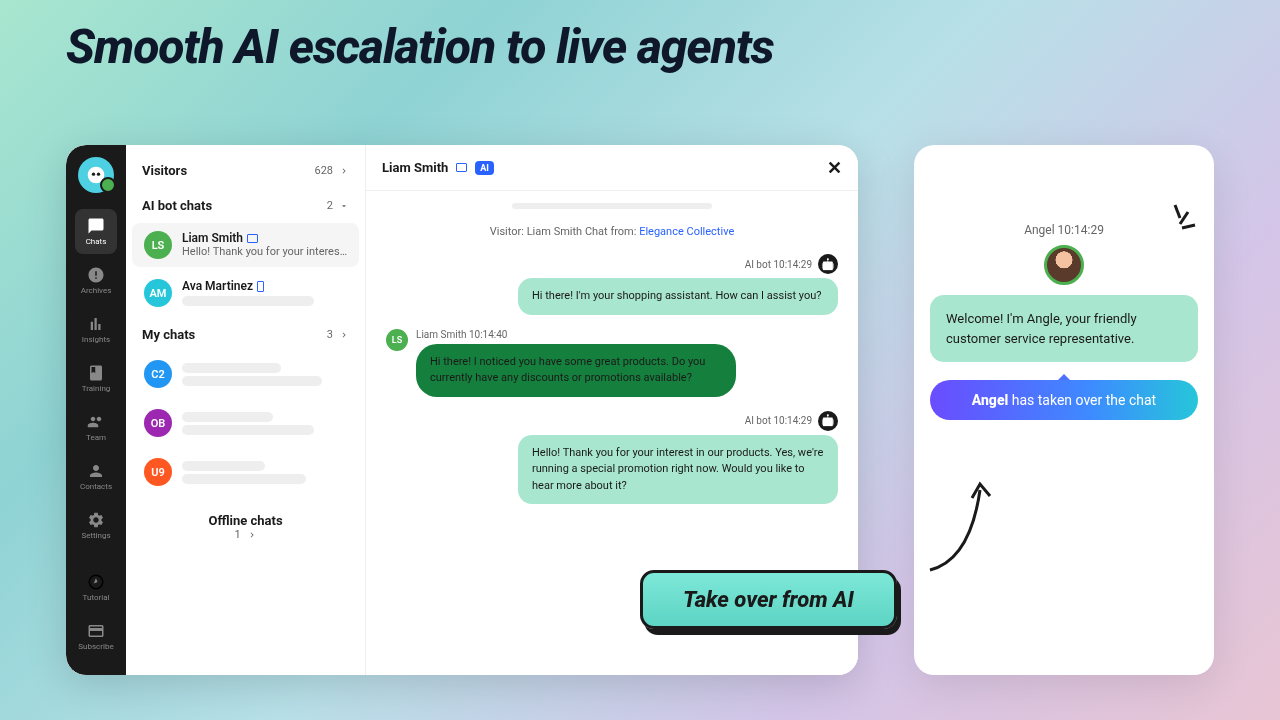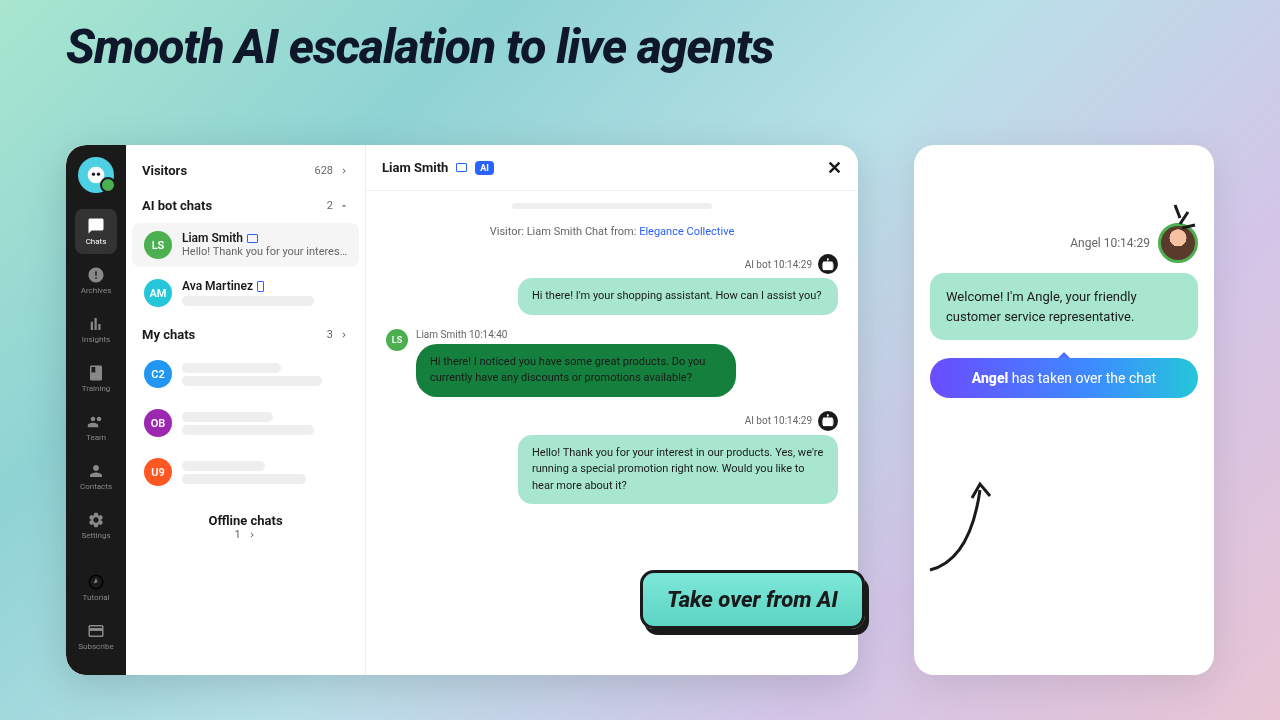--- a/index.html
+++ b/index.html
@@ -53,7 +53,7 @@
 .bubble.visitor { background: #15803d; color: #1a1a1a; border-radius: 21px; }
 .msg-row-left { display: flex; gap: 8px; align-items: flex-start; }
 .side-panel { position: absolute; top: 145px; right: 66px; width: 300px; height: 530px; background: #fff; border-radius: 20px; padding: 20px 16px; box-shadow: 0 10px 40px rgba(0,0,0,0.1); }
-.agent-header { display: flex; align-items: center; justify-content: flex-end; gap: 8px; margin-bottom: 10px; }
+.agent-header { display: flex; align-items: center; justify-content: flex-end; gap: 8px; margin-bottom: 10px; flex-direction: column; }
 .agent-meta { font-size: 12px; color: #666; }
 .agent-avatar { width: 40px; height: 40px; border-radius: 50%; background: #ddd; border: 3px solid #4caf50; background-image: radial-gradient(circle at 50% 35%, #f4c2a0 30%, #5a3a2a 31%); }
 .agent-bubble { background: #a8e6cf; padding: 14px 16px; border-radius: 14px; font-size: 13px; color: #1a1a1a; line-height: 1.5; margin-bottom: 18px; }

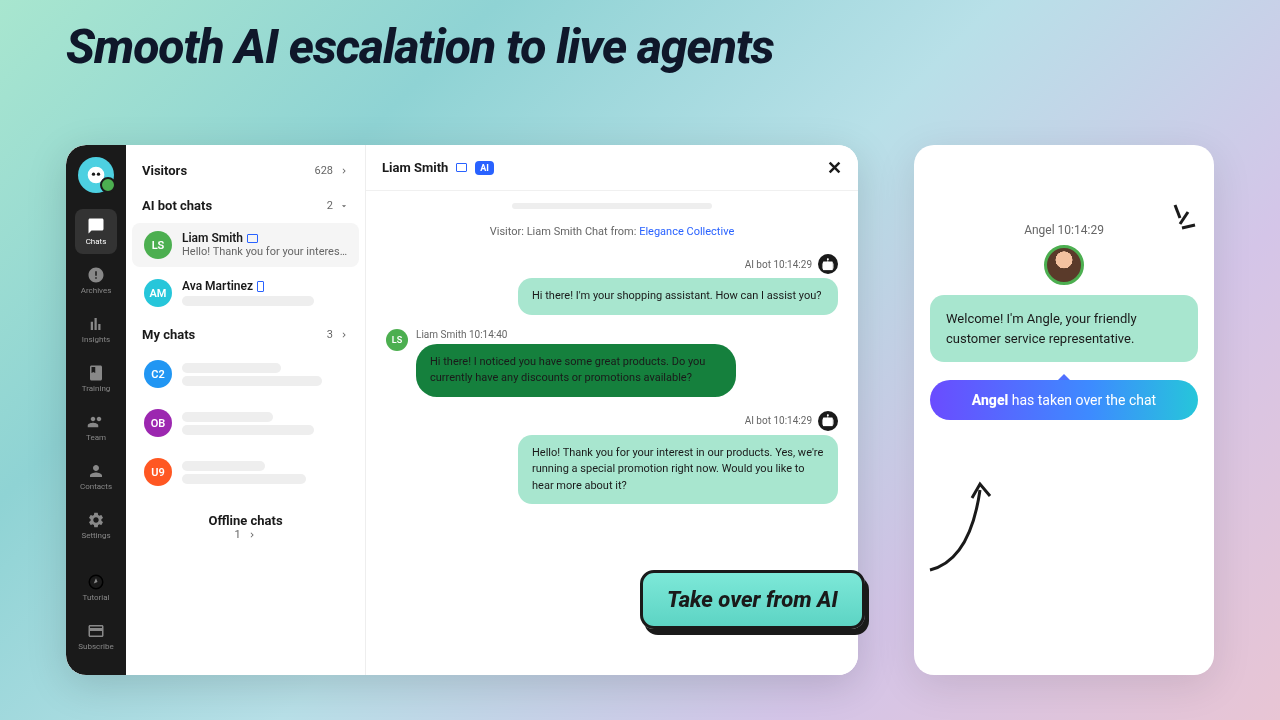--- a/index.html
+++ b/index.html
@@ -60,7 +60,7 @@
 .takeover-banner { background: linear-gradient(90deg, #6a4cff 0%, #3d8bff 60%, #26c6da 100%); color: #fff; padding: 12px 18px; border-radius: 26px; font-size: 14px; text-align: center; position: relative; }
 .takeover-banner::before { content: ''; position: absolute; top: -6px; left: 50%; transform: translateX(-50%); width: 0; height: 0; border-left: 6px solid transparent; border-right: 6px solid transparent; border-bottom: 6px solid #5070ff; }
 .takeover-banner b { font-weight: 800; }
-.callout { position: absolute; top: 570px; left: 640px; background: linear-gradient(180deg, #7de8d8 0%, #5dd4c4 100%); border: 3px solid #1a1a1a; padding: 14px 24px; border-radius: 14px; font-size: 22px; font-weight: 800; color: #1a1a1a; font-style: italic; box-shadow: 4px 6px 0 #1a1a1a; z-index: 10; }
+.callout { position: absolute; top: 570px; left: 640px; background: linear-gradient(180deg, #7de8d8 0%, #5dd4c4 100%); border: 3px solid #1a1a1a; padding: 14px 40px; border-radius: 14px; font-size: 22px; font-weight: 800; color: #1a1a1a; font-style: italic; box-shadow: 4px 6px 0 #1a1a1a; z-index: 10; }
 .arrow-curve { position: absolute; top: 470px; left: 910px; width: 100px; height: 110px; z-index: 9; }
 .accent-marks { position: absolute; top: 200px; right: 80px; width: 40px; height: 40px; z-index: 11; }
 .device-icon { display: inline-block; width: 11px; height: 9px; border: 1.5px solid currentColor; border-radius: 1px; vertical-align: middle; }

